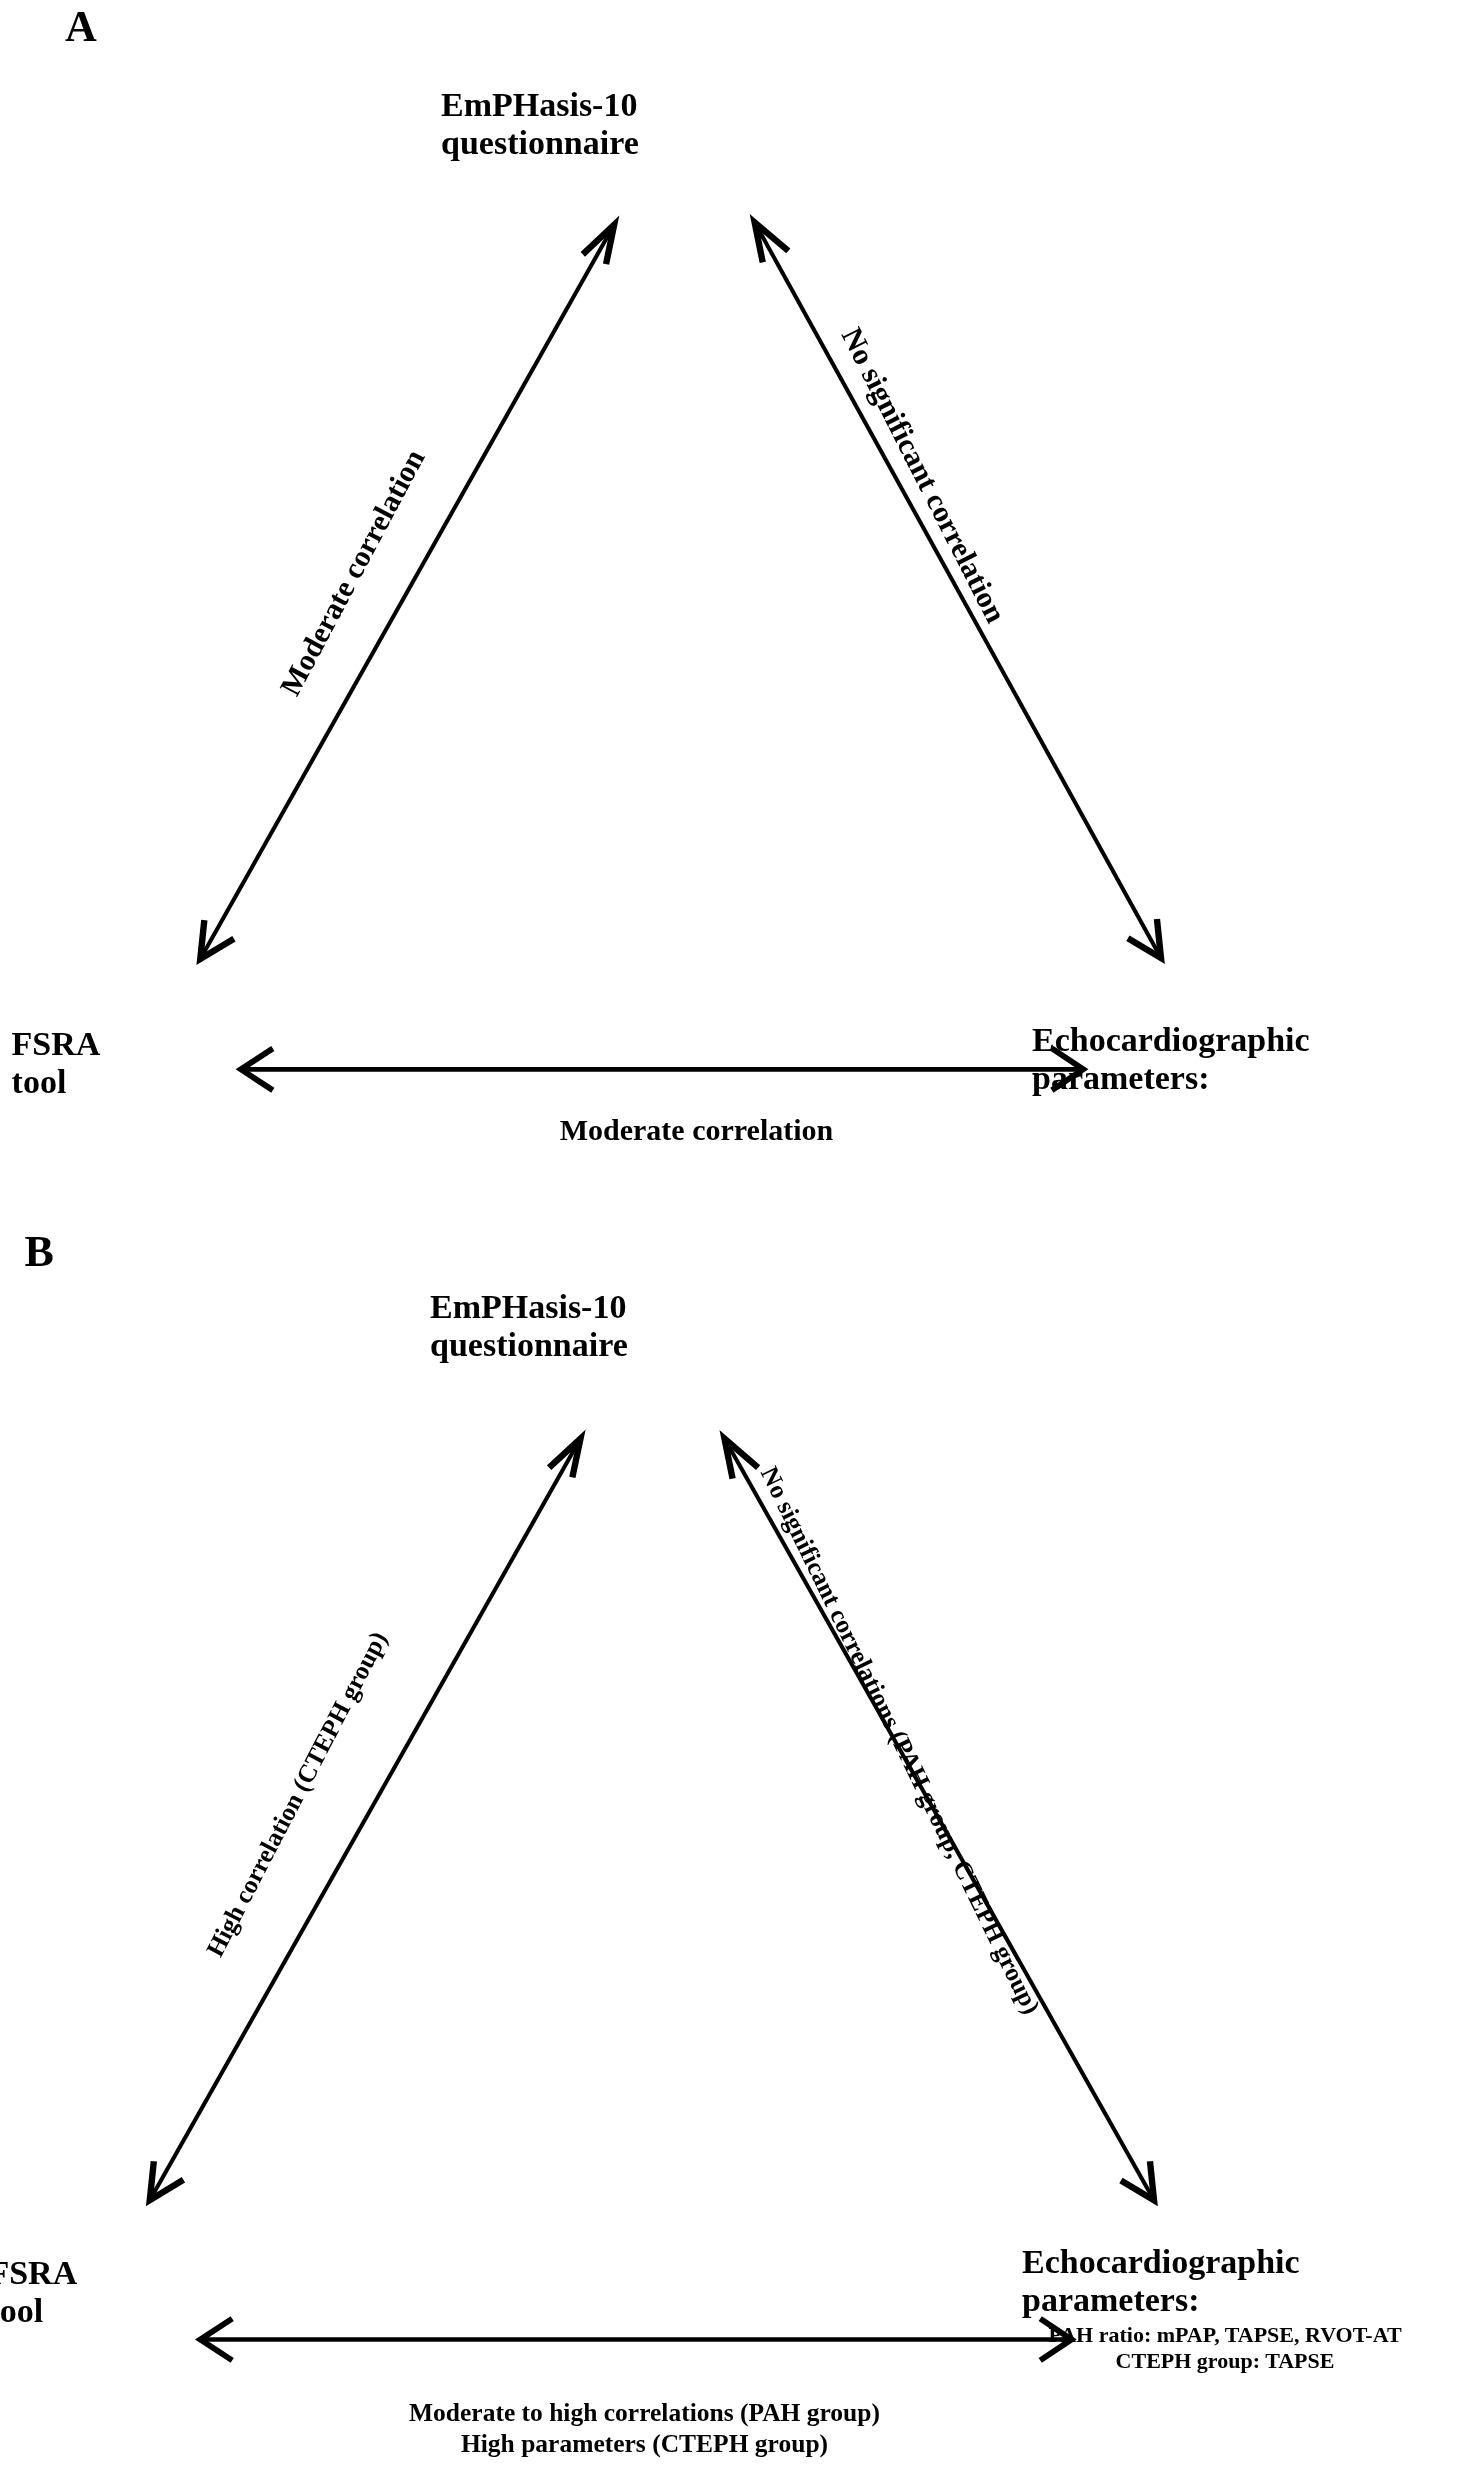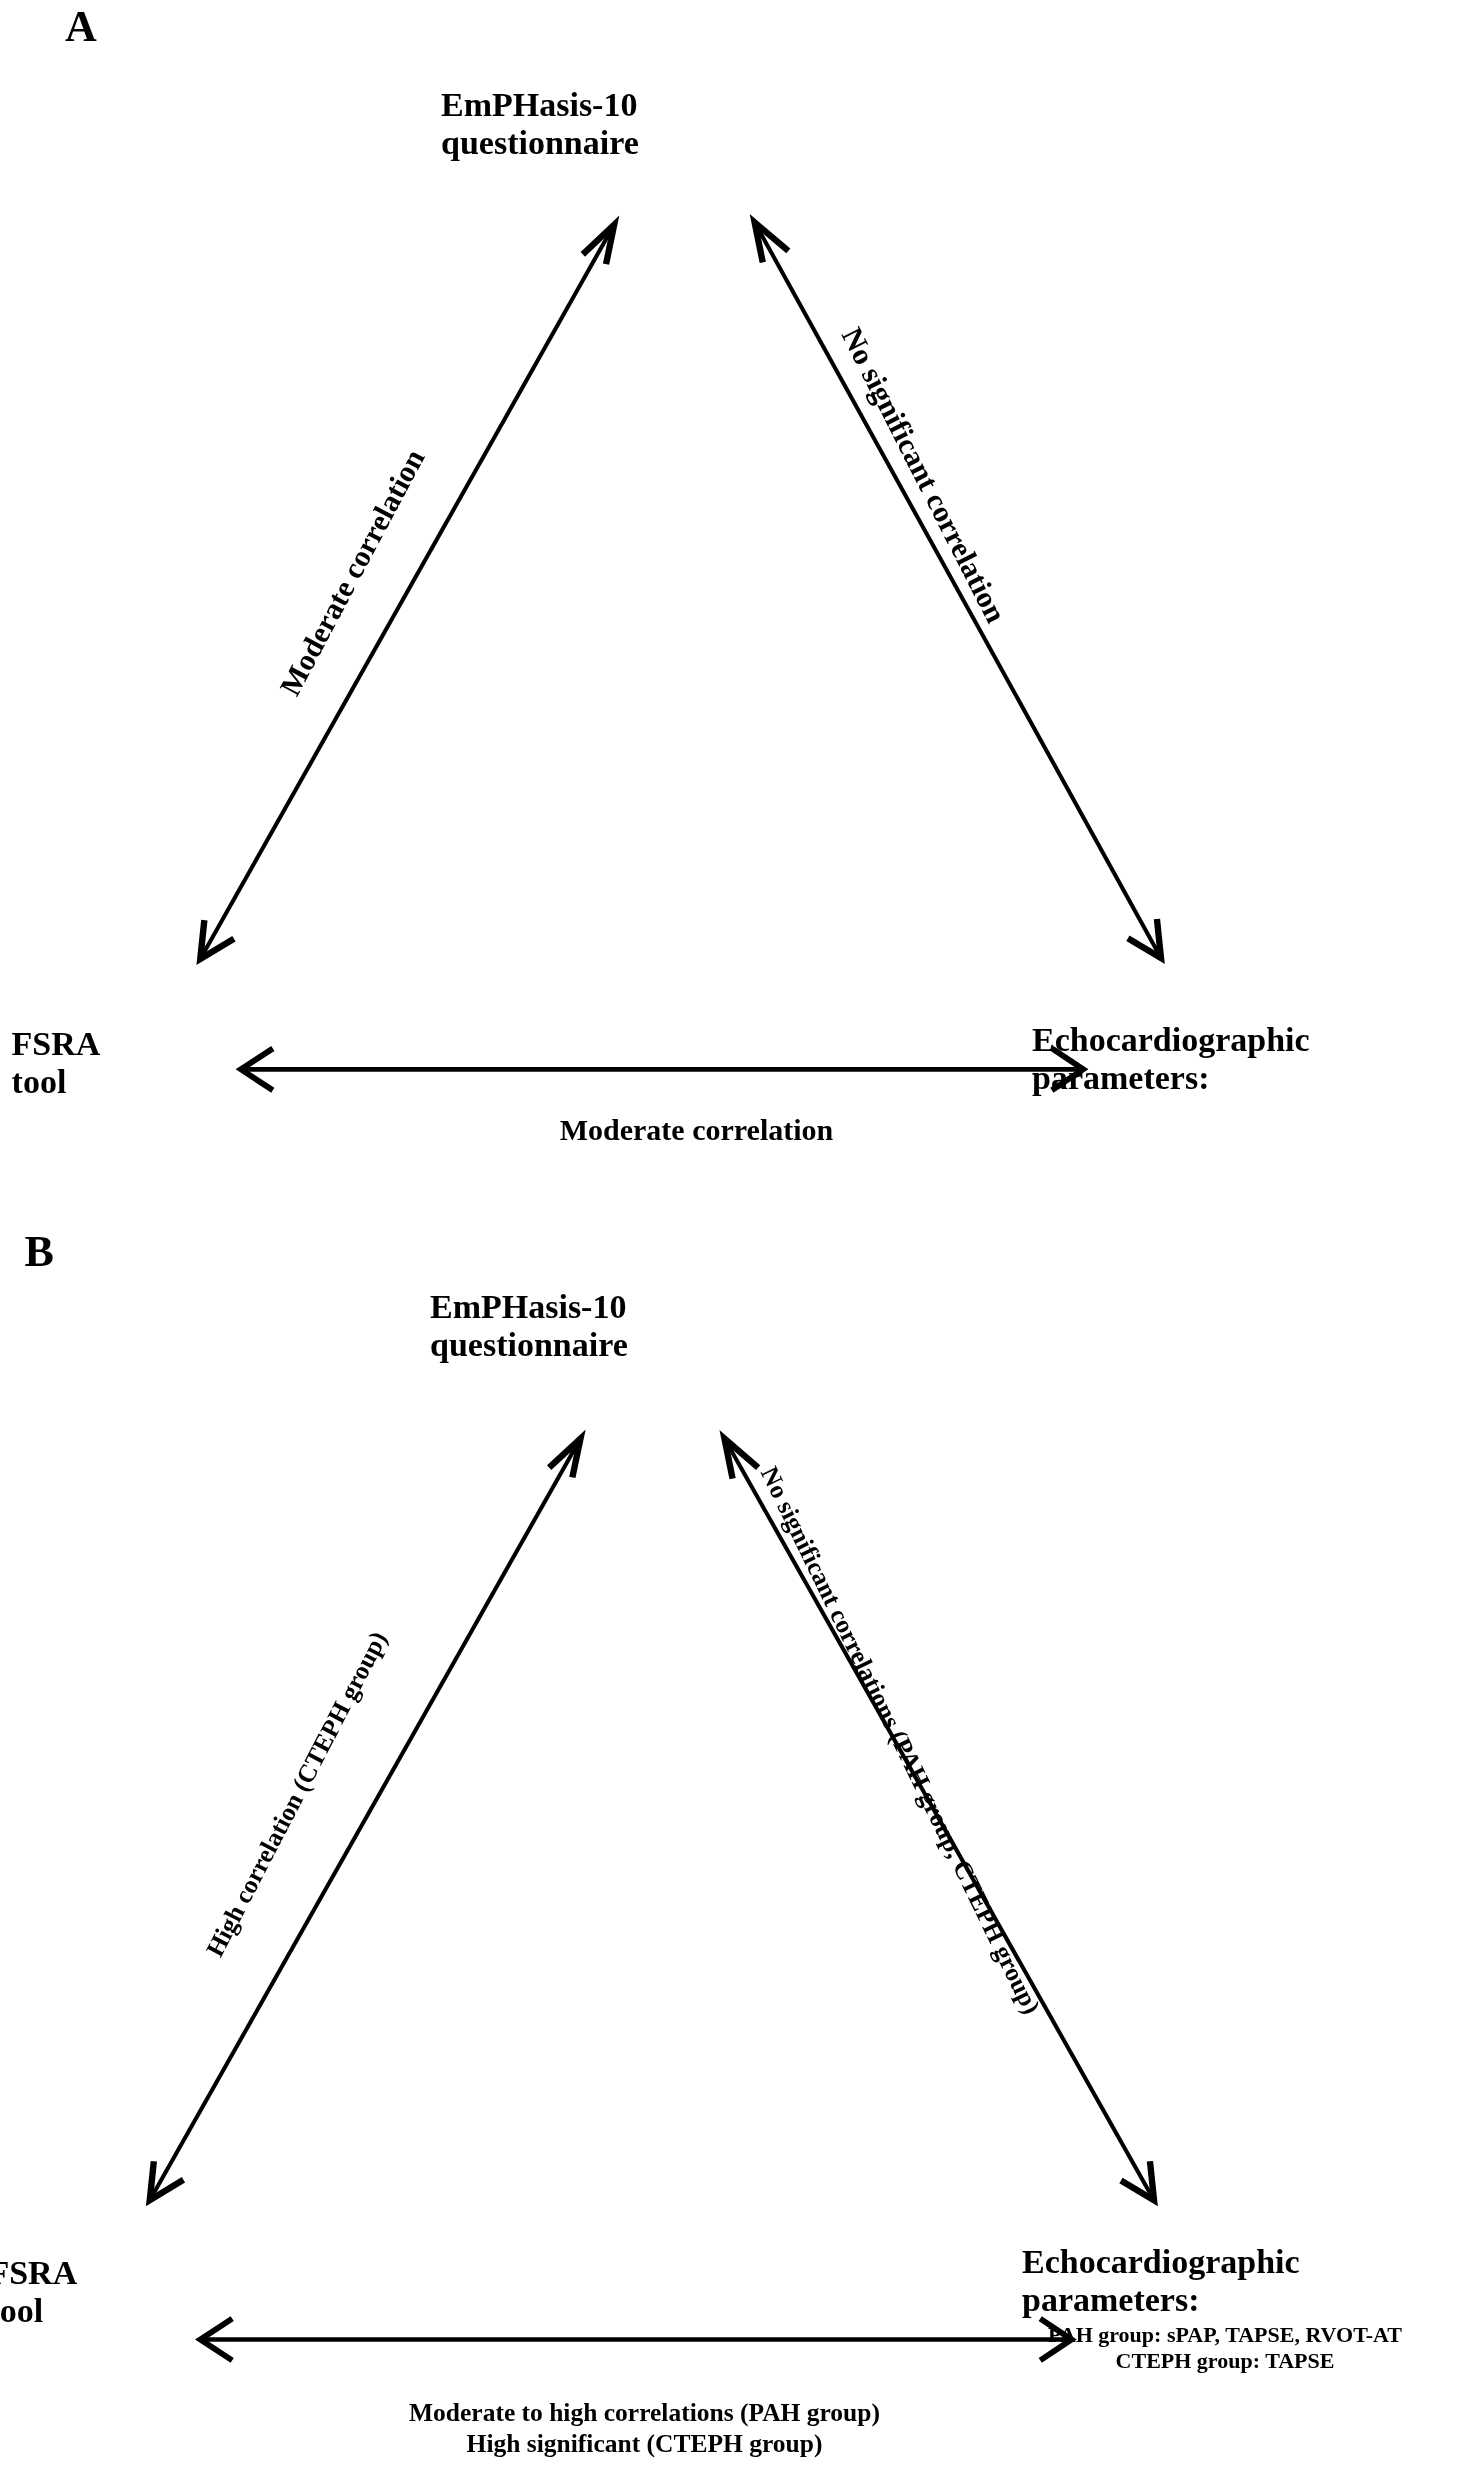--- a/index.html
+++ b/index.html
@@ -207,7 +207,7 @@
   <div class="node-label" id="b-right-node">Echocardiographic
 parameters:</div>
 
-  <div class="sub-label" id="b-right-sub">PAH group: sPAP, TAPSE, RVOT-AT
+  <div class="sub-label" id="b-right-sub">PAH ratio: mPAP, TAPSE, RVOT-AT
 CTEPH group: TAPSE</div>
 
   <div class="edge-label" id="b-left-edge">High correlation (CTEPH group)</div>

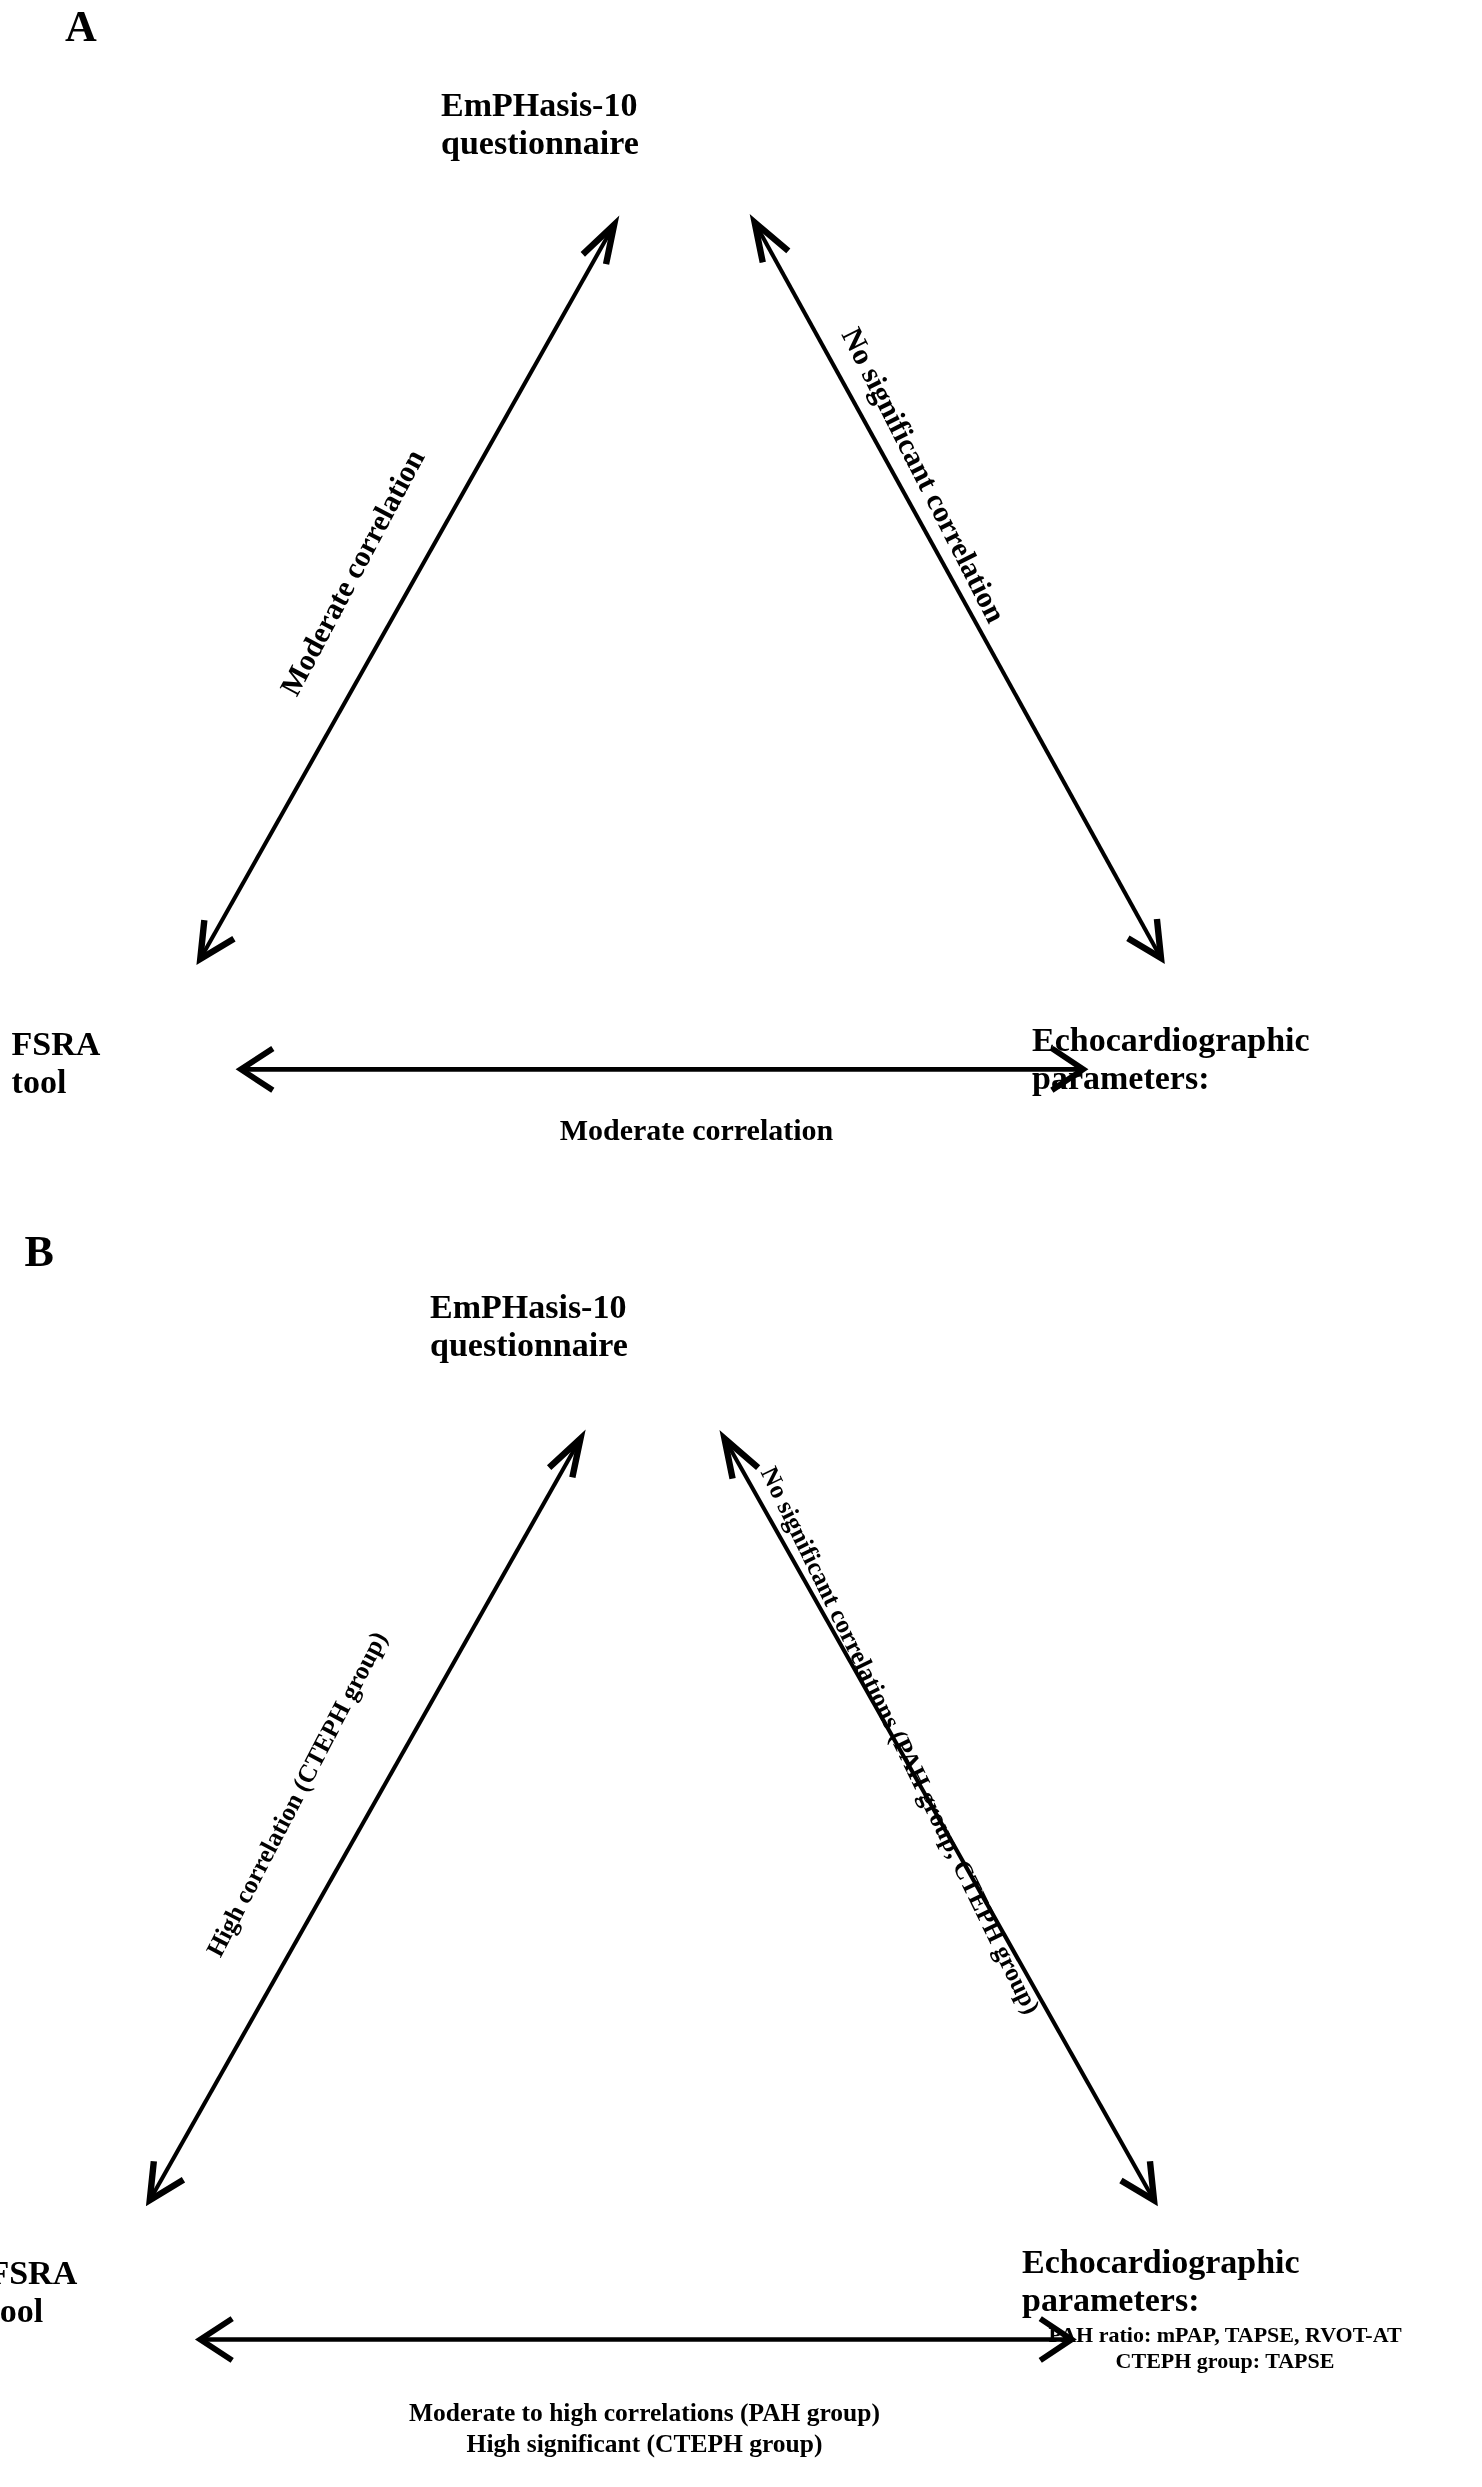--- a/index.html
+++ b/index.html
@@ -215,7 +215,7 @@
   <div class="edge-label" id="b-right-edge">No significant correlations (PAH group, CTEPH group)</div>
 
   <div class="edge-label-plain" id="b-bottom-edge">Moderate to high correlations (PAH group)
-High significant (CTEPH group)</div>
+High parameters (CTEPH group)</div>
 
 </div>
 

